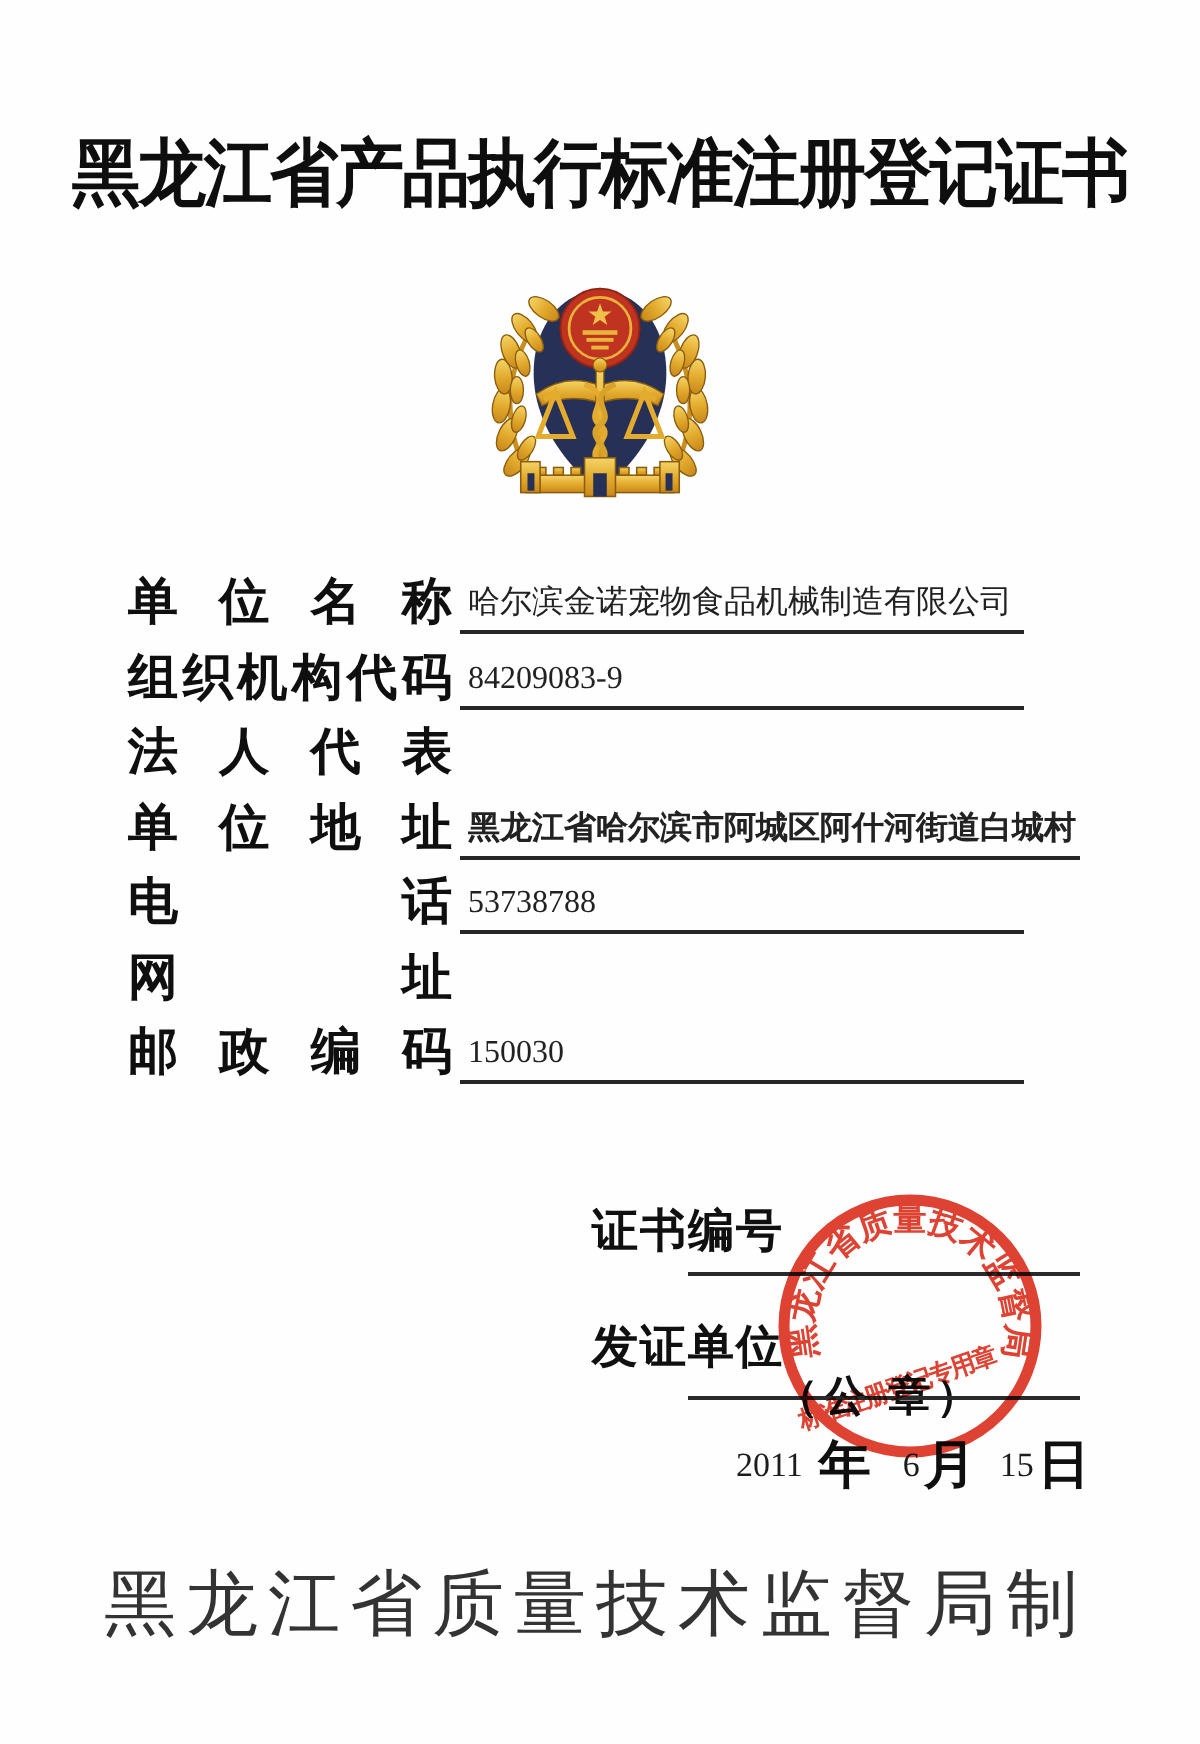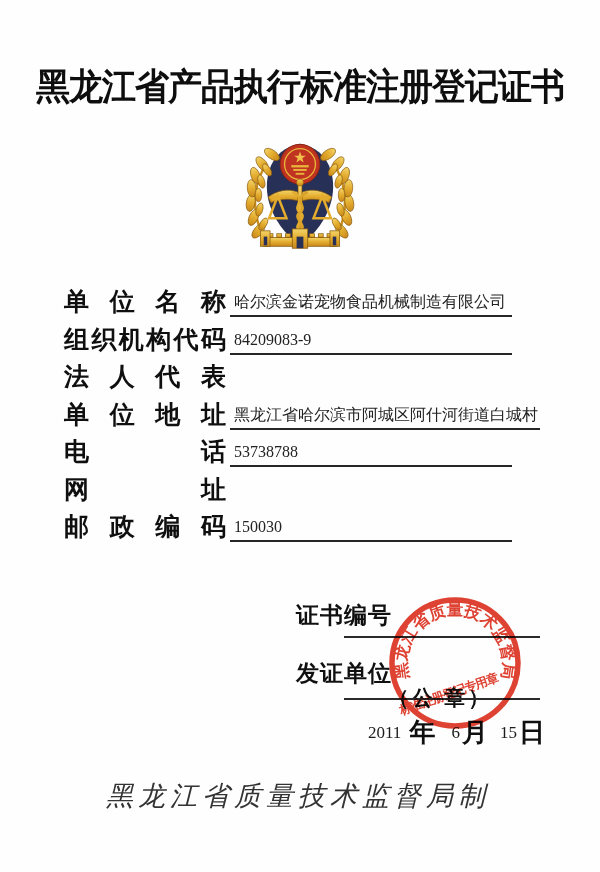--- a/index.html
+++ b/index.html
@@ -31,7 +31,7 @@
     font-family:"Liberation Serif", serif;font-size:16px;line-height:1.3;
     padding:0 0 2px 4px;white-space:pre;color:#222;
   }
-  .row.wide .field-value{flex:0 0 306px;width:306px;}
+  .row.wide .field-value{flex:0 0 306px;width:306px;font-weight:bold;}
   
   .issue-label{
     font-family:"Liberation Sans", sans-serif;font-weight:bold;

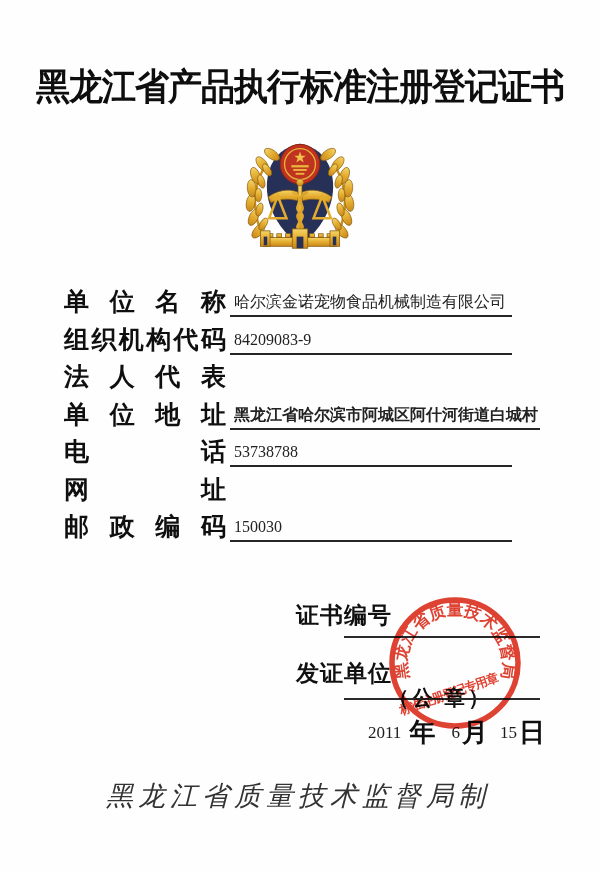--- a/index.html
+++ b/index.html
@@ -51,9 +51,8 @@
   
   .footer{
     left:0;top:778px;width:596px;text-align:center;
-    font-family:"Liberation Serif", serif;font-size:27px;letter-spacing:5px;
+    font-family:"Liberation Serif", serif;font-size:36px;letter-spacing:5px;
     color:#333;
-    font-style:italic;
   }
 </style>
 </head>

